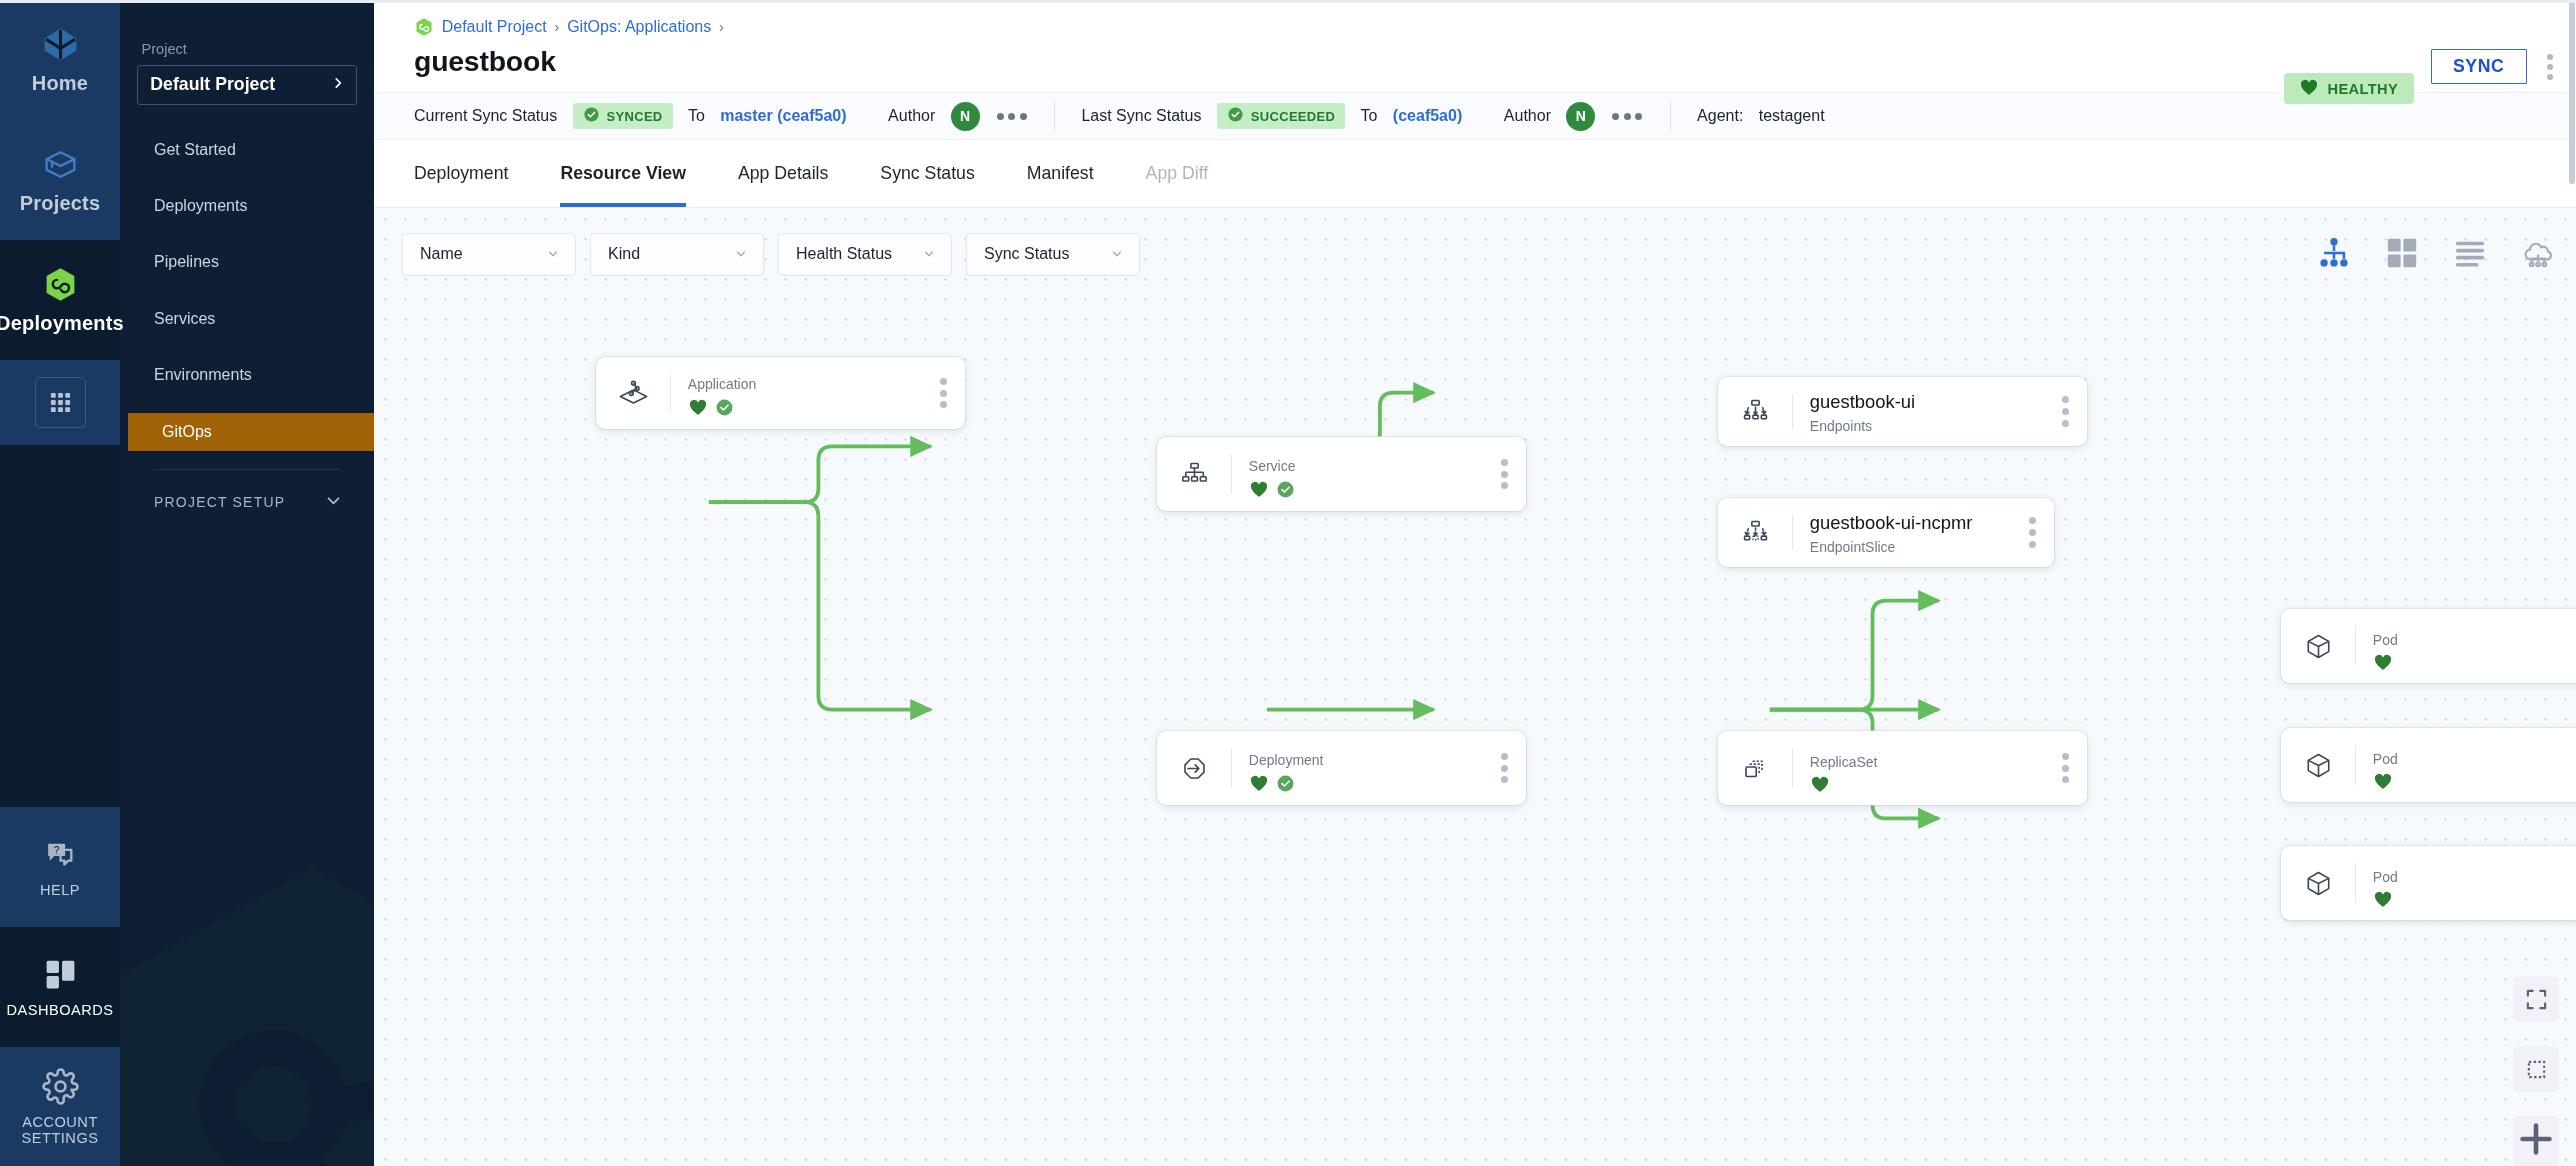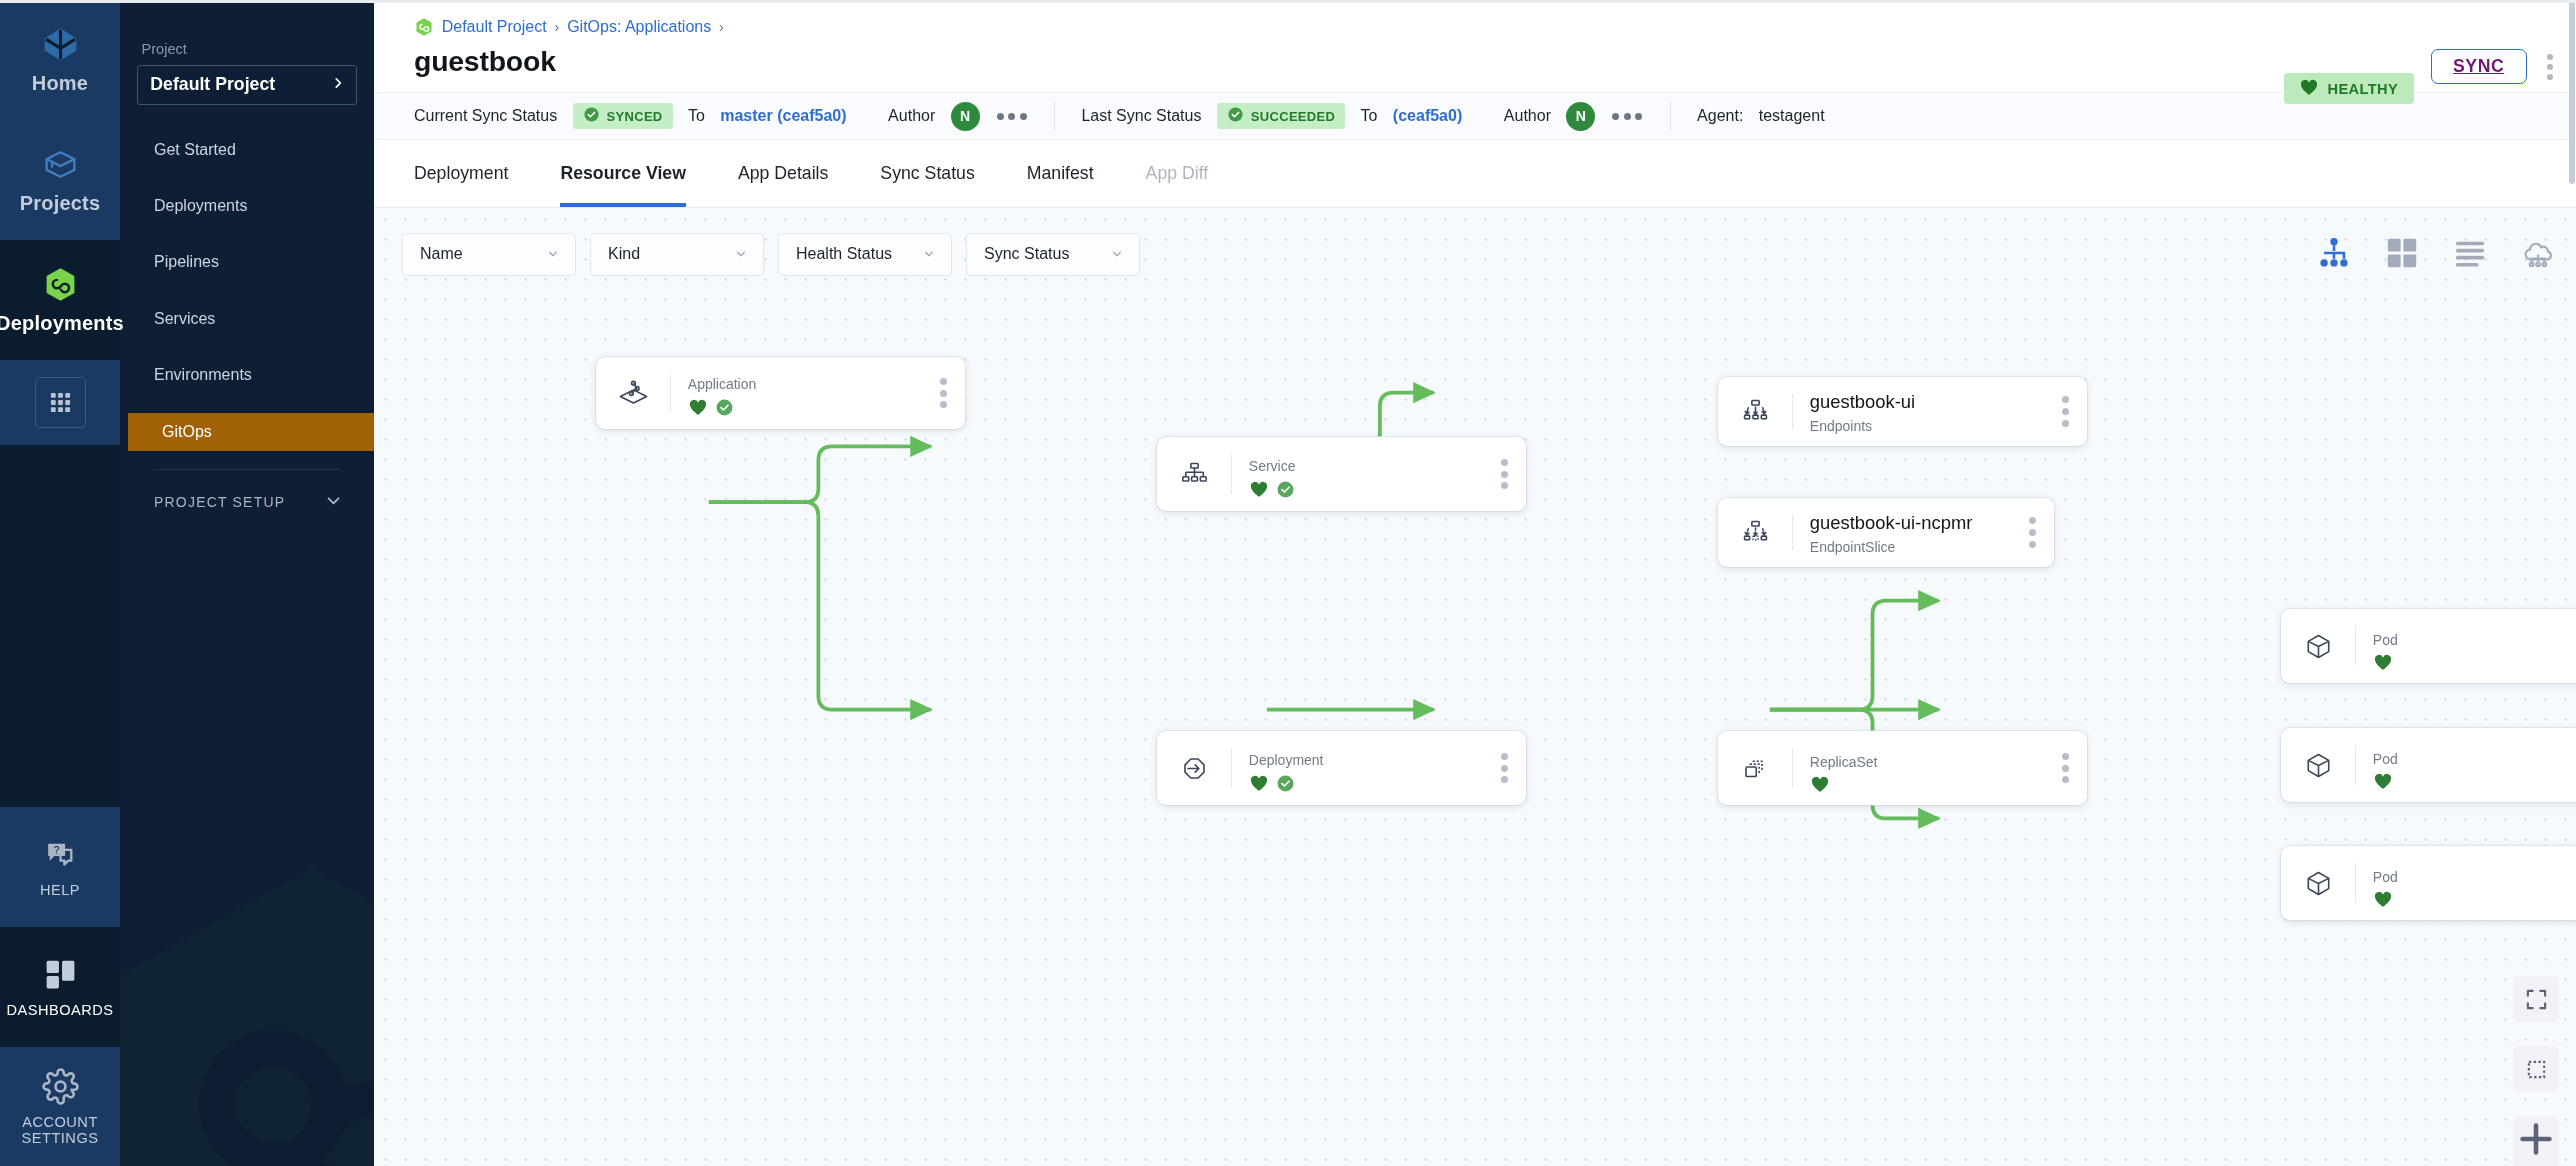--- a/index.html
+++ b/index.html
@@ -92,9 +92,9 @@
     padding: 5.4px 15.4px; font-size: 14.6px; font-weight: 700; letter-spacing: 0.4px; margin-top: 44px;
   }
   .btn-outline {
-    border: 0.8px solid #2e6dd1; color: #701a75; background: #fff;
-    border-radius: 7px; padding: 6.1px 21.5px; font-size: 17.7px; font-weight: 700;
-    letter-spacing: 0.5px; cursor: pointer; text-decoration: underline;
+    border: 0.8px solid #2e6dd1; color: #1d4ed8; background: #fff;
+    border-radius: 1px; padding: 6.1px 21.5px; font-size: 17.7px; font-weight: 700;
+    letter-spacing: 0.5px; cursor: pointer;
   }
   .kebab-v { display: flex; flex-direction: column; gap: 3.8px; cursor: pointer; padding: 3.1px; }
   .kebab-v i { width: 6.1px; height: 6.1px; border-radius: 50%; background: #b0b7c3; display: block; }

